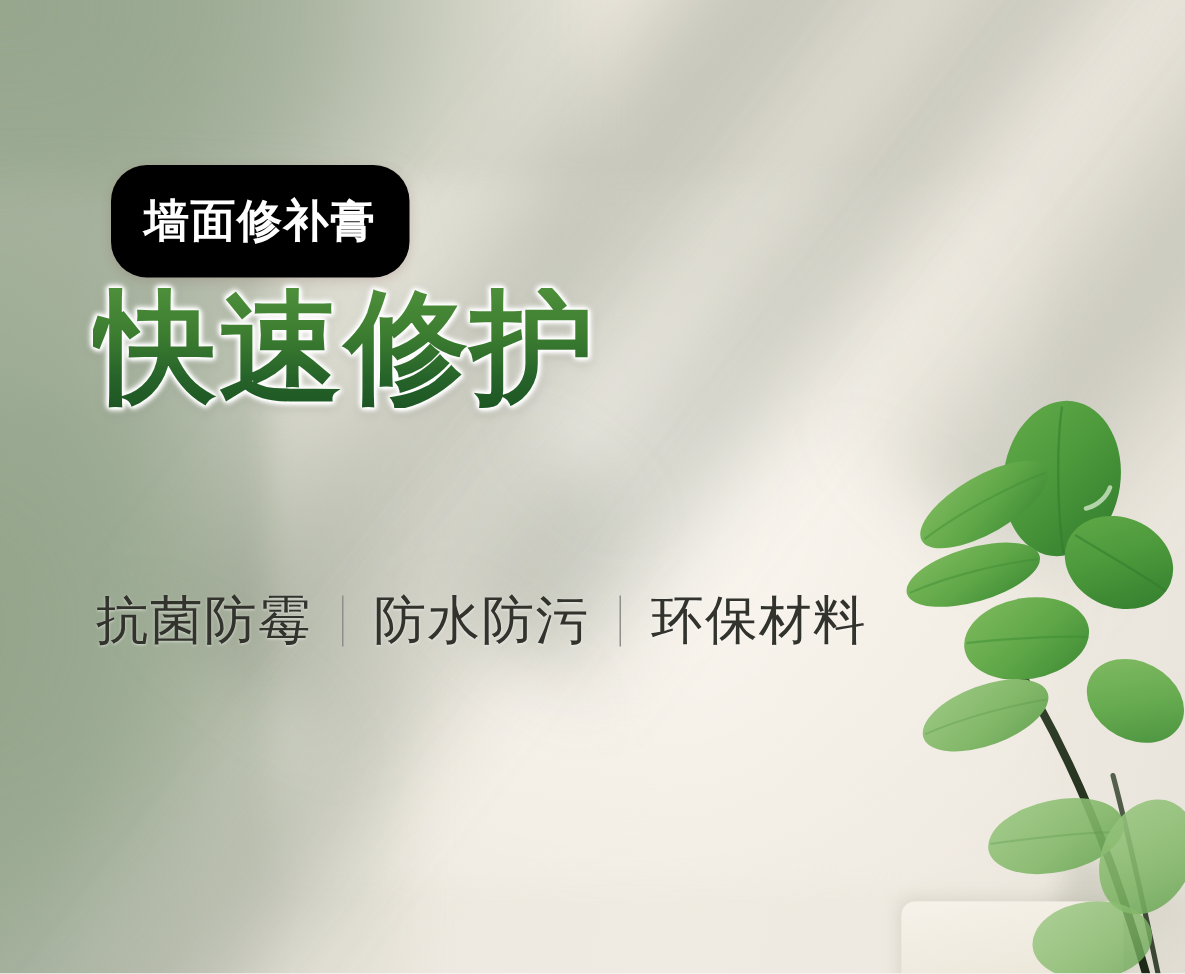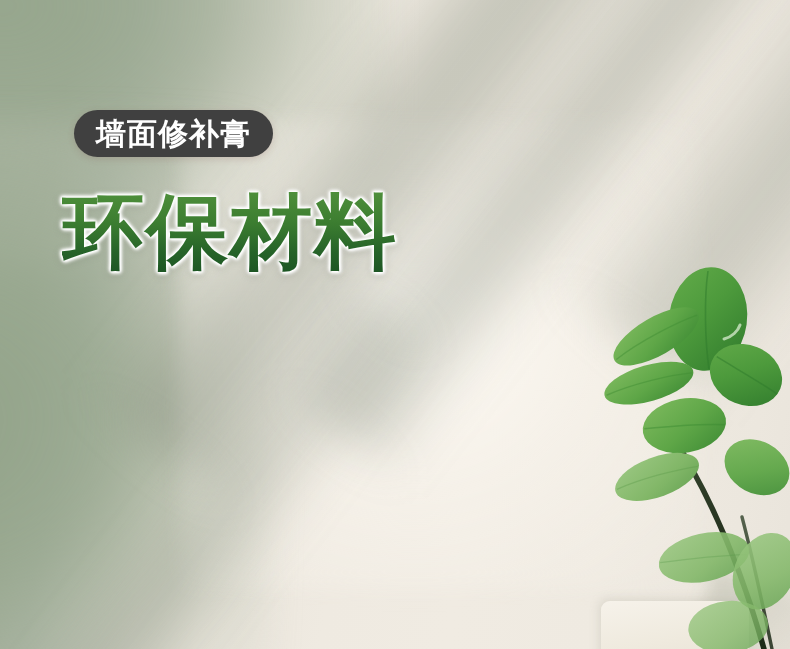--- a/index.html
+++ b/index.html
@@ -156,11 +156,11 @@
     left: 74px;
     top: 110px;
     height: 47px;
-    padding: 0 22px;
+    padding: 14px 22px;
     display: flex;
     align-items: center;
     justify-content: center;
-    background: #404040;
+    background: #000000;
     border-radius: 24px;
     box-shadow: 0 2px 7px rgba(120,60,60,0.18);
   }

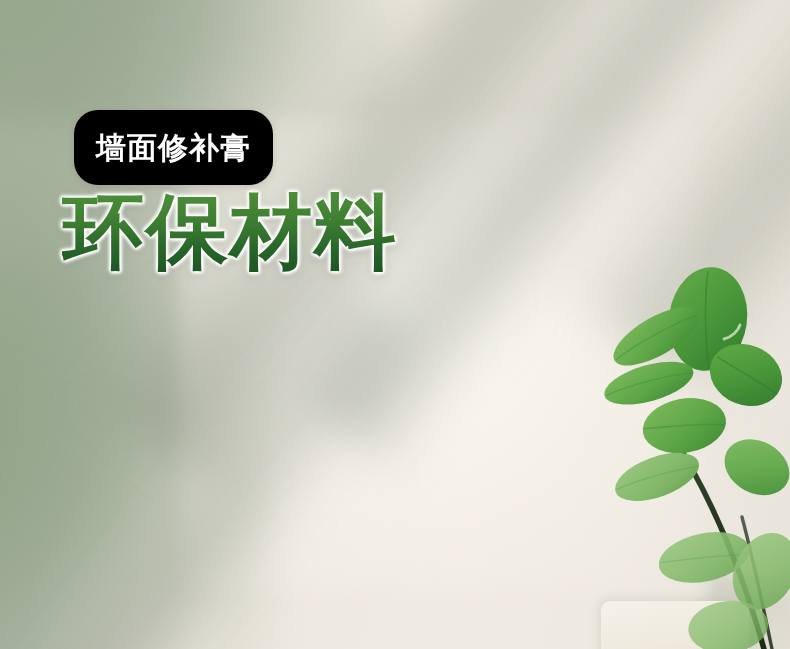--- a/index.html
+++ b/index.html
@@ -326,7 +326,7 @@
     </div>
 
     <div class="headline">
-      <div class="headline-line second">环保材料</div>
+      <div class="headline-line second">快速修护</div>
     </div>
 
 

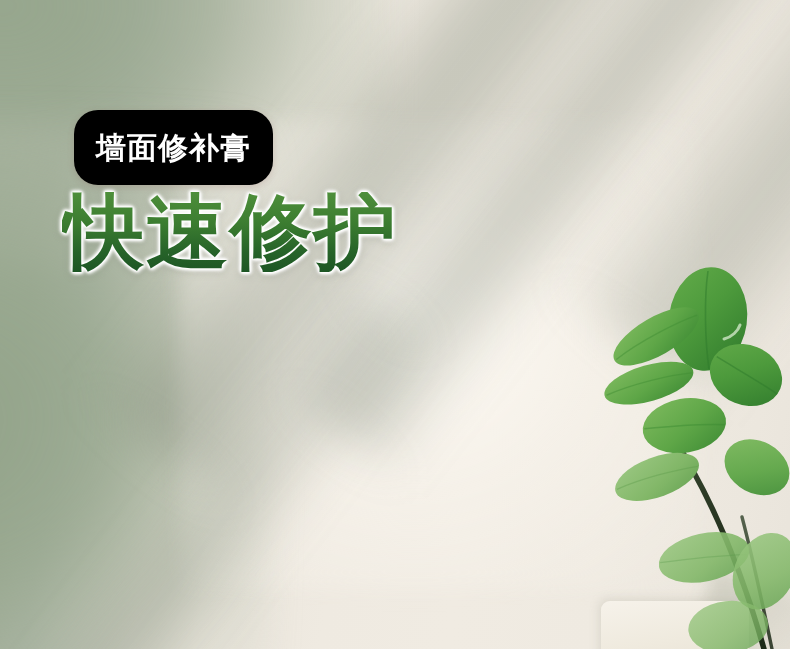--- a/index.html
+++ b/index.html
@@ -329,6 +329,13 @@
       <div class="headline-line second">快速修护</div>
     </div>
 
+    <div class="subtitle">
+      <span class="sub-item">抗菌防霉</span>
+      <span class="sub-sep"></span>
+      <span class="sub-item">防水防污</span>
+      <span class="sub-sep"></span>
+      <span class="sub-item">环保材料</span>
+    </div>
 
   </div>
 </div>

